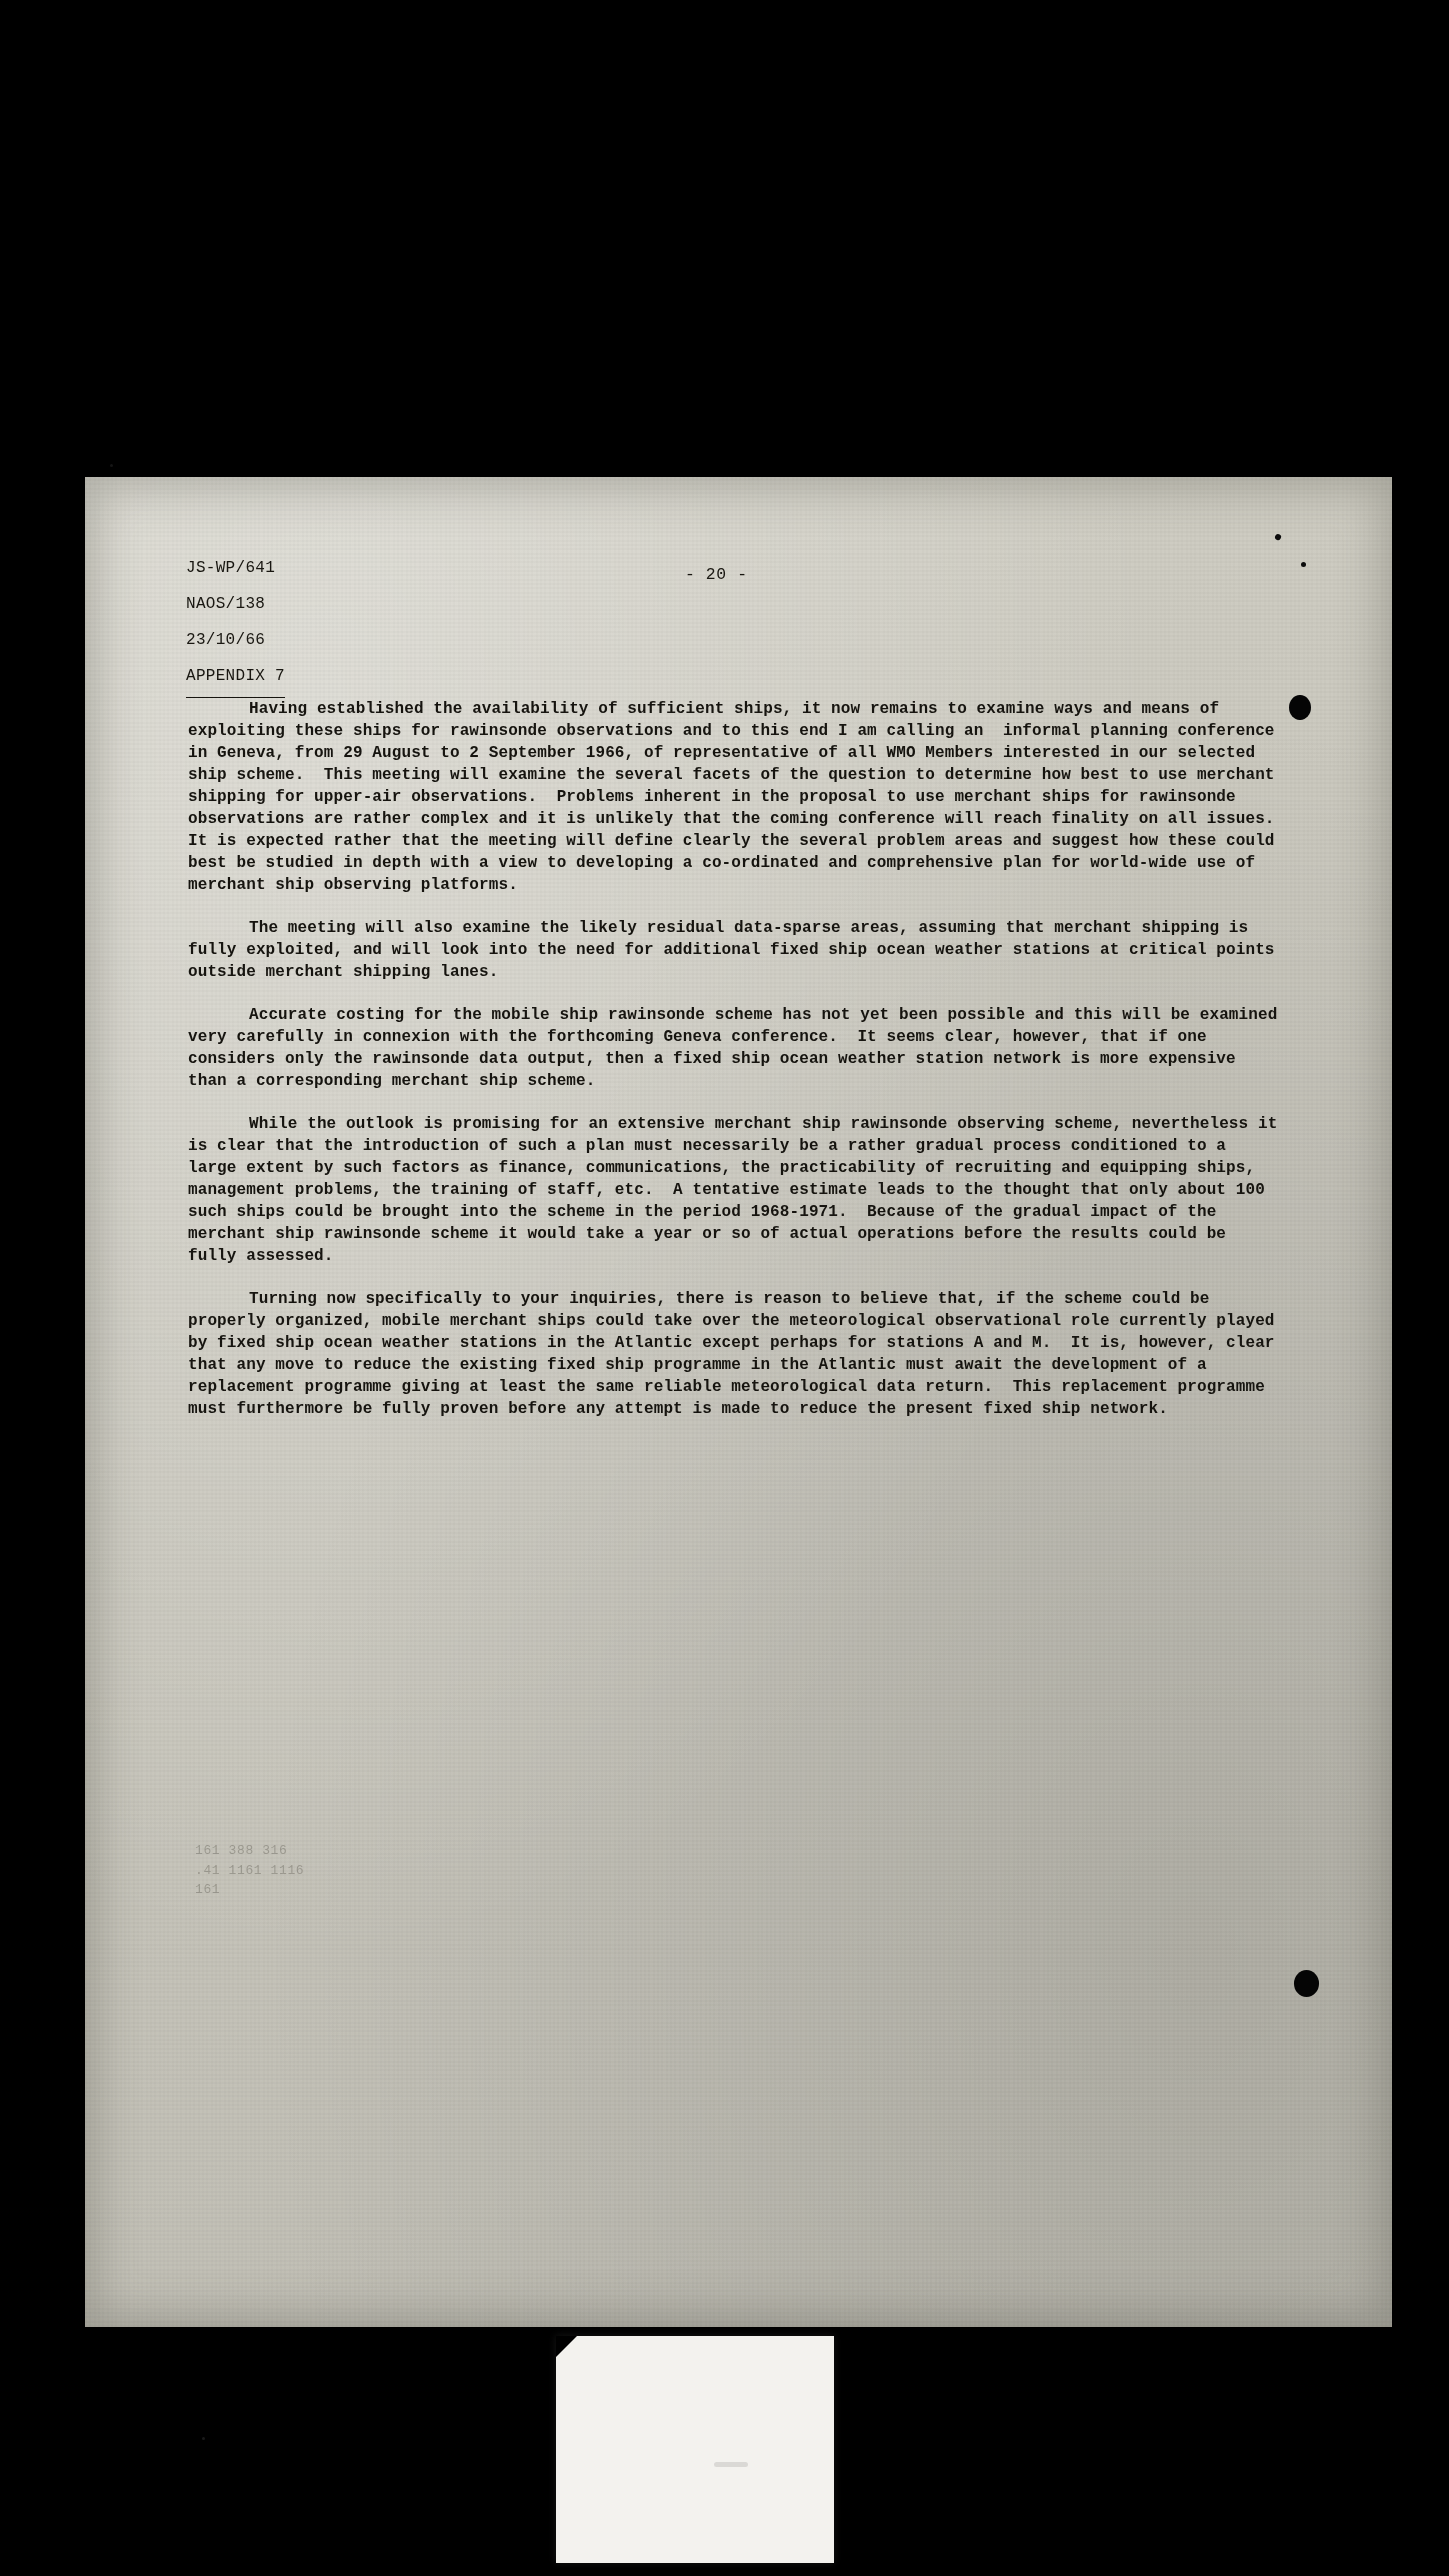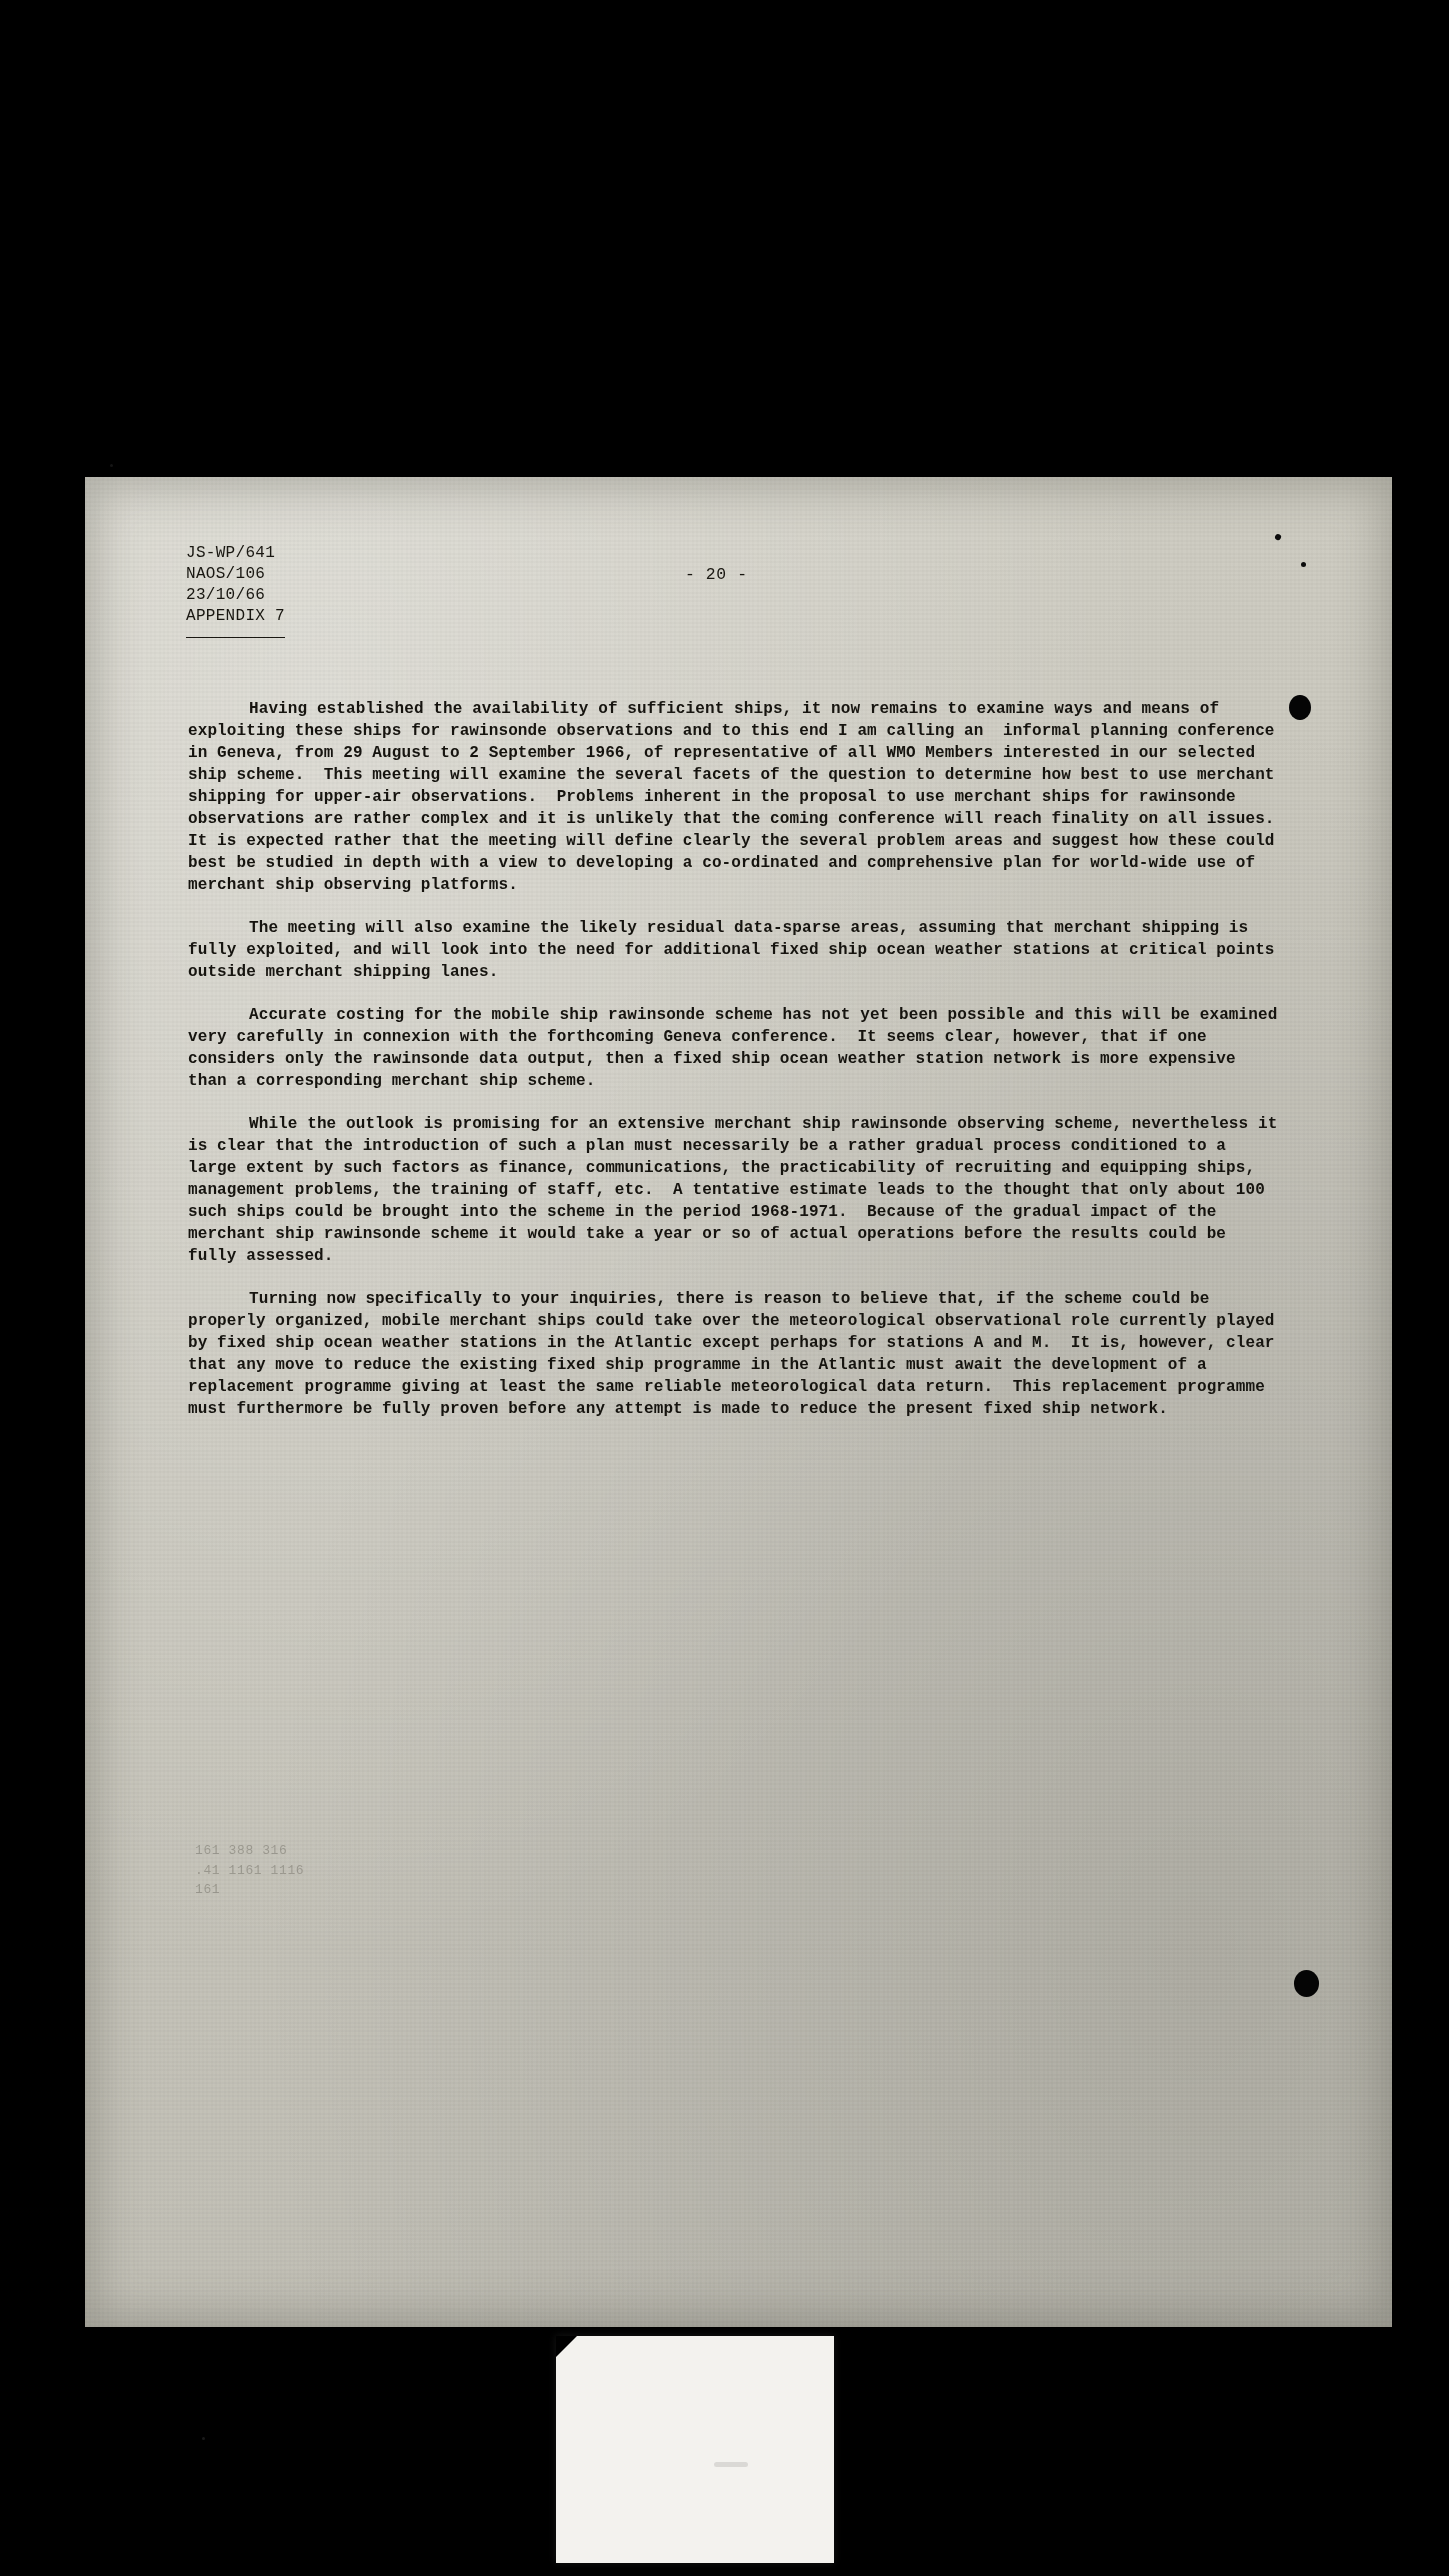--- a/index.html
+++ b/index.html
@@ -57,7 +57,7 @@
     color: #17150f;
     letter-spacing: 0.3px;
   }
-  #doc-header .hline { white-space: pre; }
+  #doc-header .hline { white-space: pre; margin-top: 15px; }
   #appendix-line {
     display: inline-block;
     border-bottom: 1.3px solid #17150f;

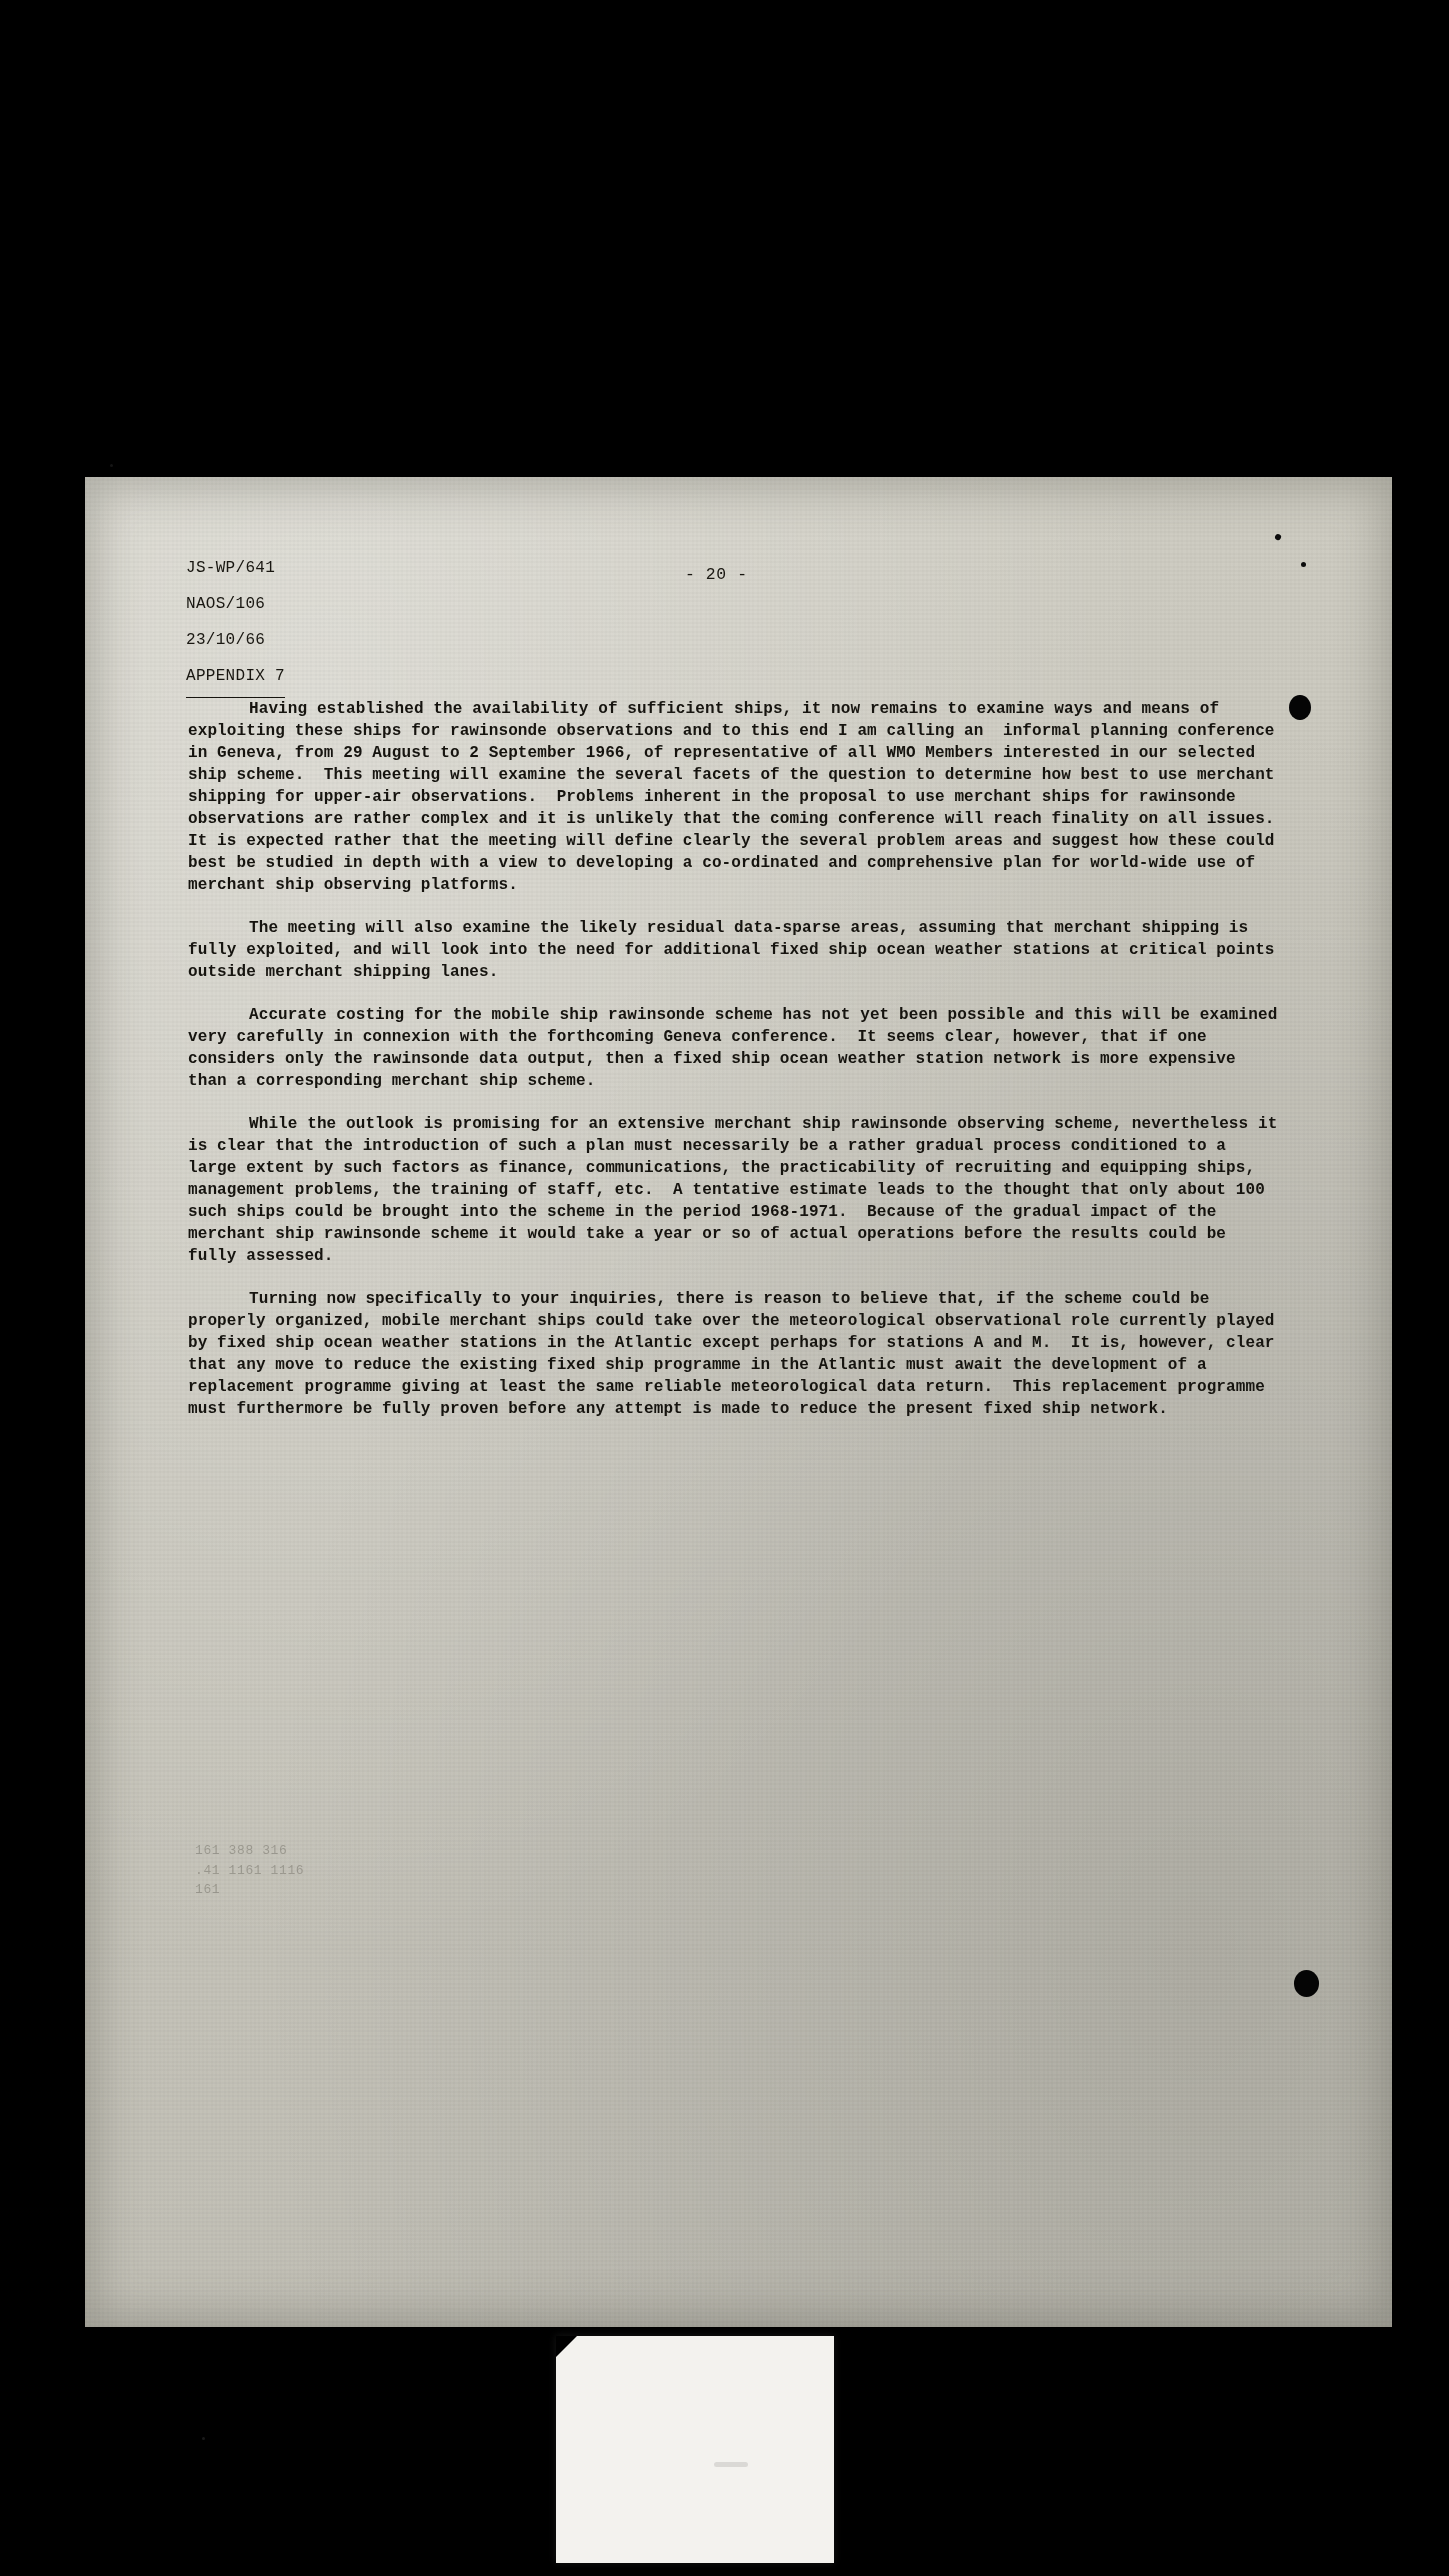--- a/index.html
+++ b/index.html
@@ -162,7 +162,7 @@
 
   <div id="doc-header">
     <div class="hline">JS-WP/641</div>
-    <div class="hline">NAOS/106</div>
+    <div class="hline">NAOS/138</div>
     <div class="hline">23/10/66</div>
     <div class="hline"><span id="appendix-line">APPENDIX 7</span></div>
   </div>

